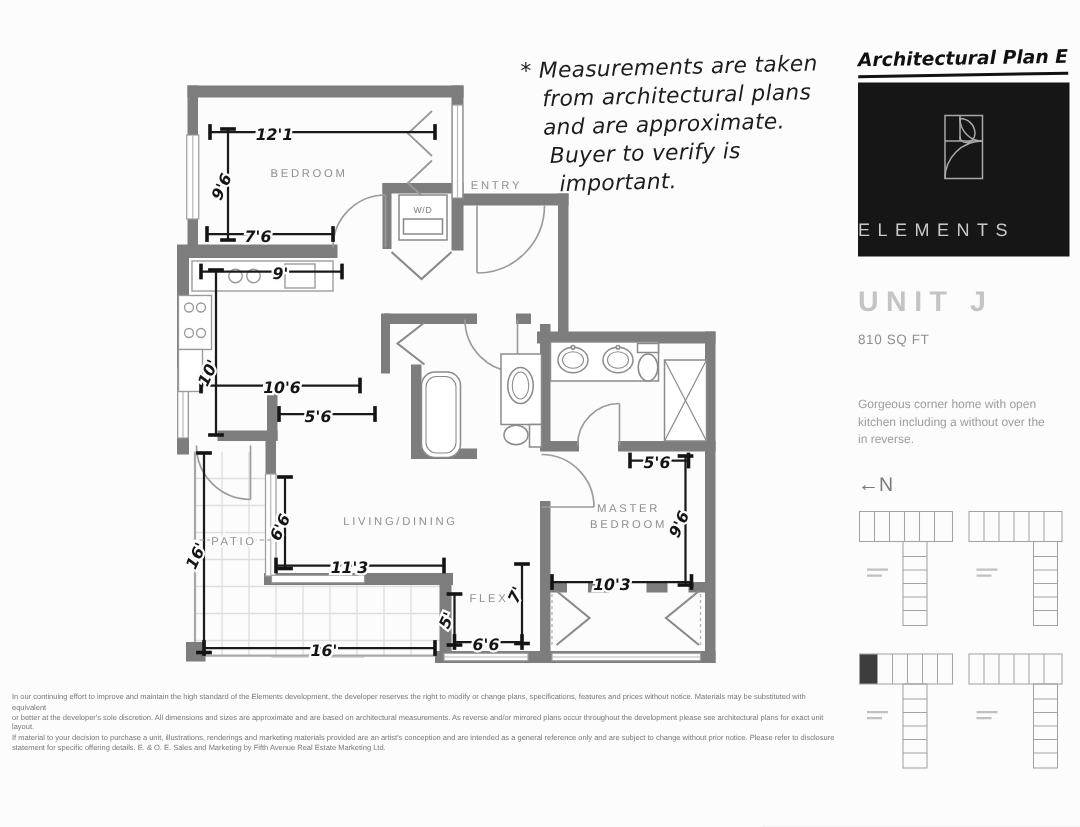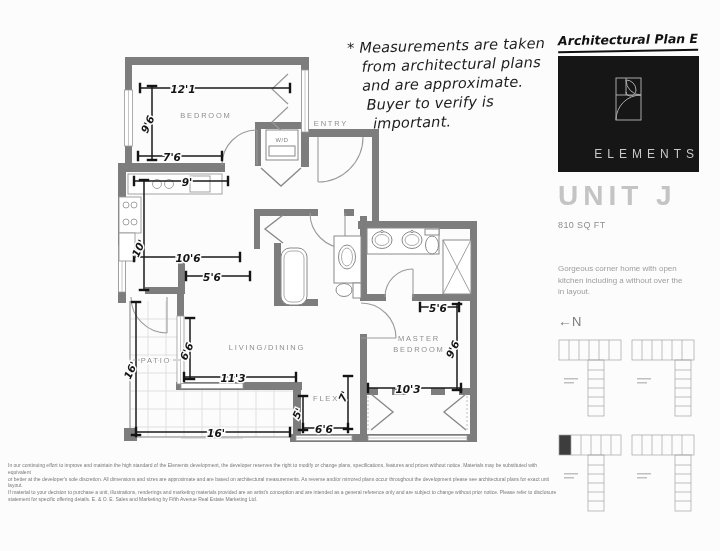--- a/index.html
+++ b/index.html
@@ -11,7 +11,7 @@
   .dim{fill:#141414;font-family:"DejaVu Sans",sans-serif;font-style:italic;font-weight:bold;font-size:10.5px;text-anchor:middle;paint-order:stroke;stroke:#fcfcfc;stroke-width:3px;}
   .note{position:absolute;left:348px;top:36px;width:240px;transform:rotate(-1.5deg);font-family:"DejaVu Sans",sans-serif;font-style:italic;font-size:14.5px;line-height:19px;color:#1d1d1d;letter-spacing:.2px;}
   .note .l2,.note .l3{margin-left:14px}.note .l4{margin-left:18px}.note .l5{margin-left:24px}
-  .side{position:absolute;left:558px;top:30px;width:141px;}
+  .side{position:absolute;left:572px;top:30px;width:141px;}
   .plan-label{display:inline-block;font-family:"DejaVu Sans",sans-serif;font-style:italic;font-weight:bold;font-size:12.5px;color:#111;border-bottom:2px solid #111;padding-bottom:3px;transform:rotate(-1deg);margin-bottom:4px;white-space:nowrap;}
   .logo{width:141px;height:116px;background:#161616;position:relative;}
   .brand{position:absolute;left:0;right:0;bottom:11px;text-align:right;color:#c9c9c9;font-size:12px;letter-spacing:5px;font-family:"Liberation Sans",sans-serif;}

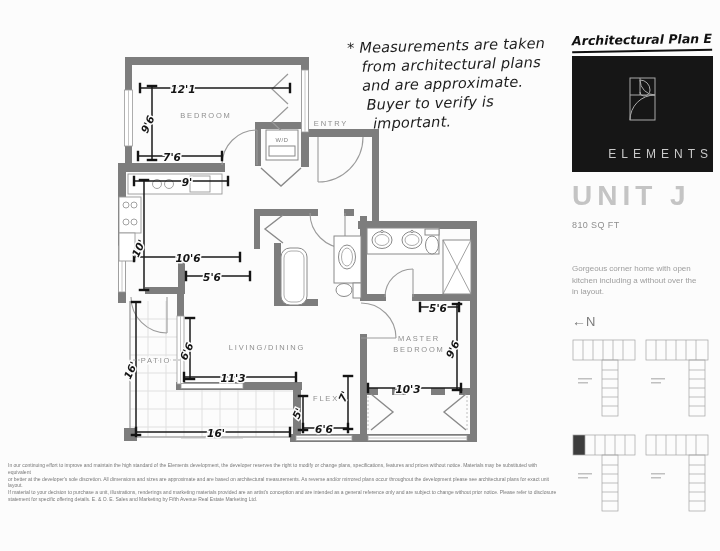--- a/index.html
+++ b/index.html
@@ -14,7 +14,7 @@
   .side{position:absolute;left:572px;top:30px;width:141px;}
   .plan-label{display:inline-block;font-family:"DejaVu Sans",sans-serif;font-style:italic;font-weight:bold;font-size:12.5px;color:#111;border-bottom:2px solid #111;padding-bottom:3px;transform:rotate(-1deg);margin-bottom:4px;white-space:nowrap;}
   .logo{width:141px;height:116px;background:#161616;position:relative;}
-  .brand{position:absolute;left:0;right:0;bottom:11px;text-align:right;color:#c9c9c9;font-size:12px;letter-spacing:5px;font-family:"Liberation Sans",sans-serif;}
+  .brand{position:absolute;left:0;right:0;bottom:11px;text-align:left;color:#c9c9c9;font-size:12px;letter-spacing:5px;font-family:"Liberation Sans",sans-serif;}
   .unit-name{margin-top:8px;font-size:28px;font-weight:bold;letter-spacing:5px;color:#c4c4c4;white-space:nowrap;}
   .specs{margin-top:7px;font-size:9px;color:#8f8f8f;line-height:12px;letter-spacing:.4px;}
   .desc{margin-top:32px;font-size:8px;color:#9d9d9d;line-height:11.5px;}

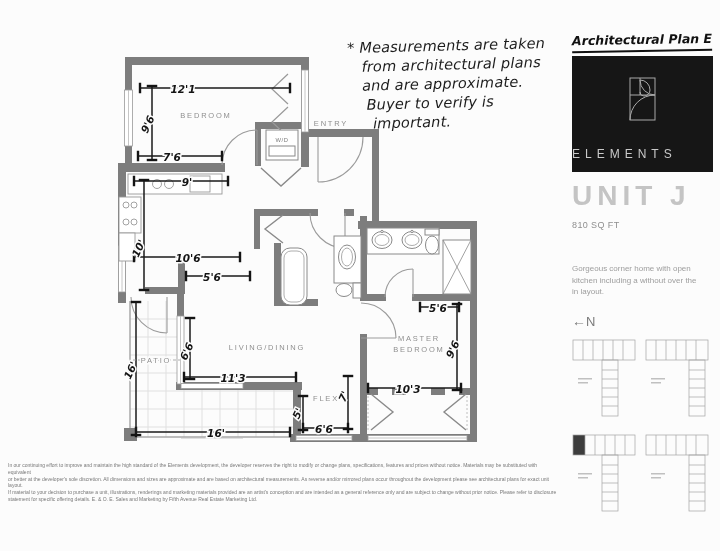--- a/index.html
+++ b/index.html
@@ -15,7 +15,7 @@
   .plan-label{display:inline-block;font-family:"DejaVu Sans",sans-serif;font-style:italic;font-weight:bold;font-size:12.5px;color:#111;border-bottom:2px solid #111;padding-bottom:3px;transform:rotate(-1deg);margin-bottom:4px;white-space:nowrap;}
   .logo{width:141px;height:116px;background:#161616;position:relative;}
   .brand{position:absolute;left:0;right:0;bottom:11px;text-align:left;color:#c9c9c9;font-size:12px;letter-spacing:5px;font-family:"Liberation Sans",sans-serif;}
-  .unit-name{margin-top:8px;font-size:28px;font-weight:bold;letter-spacing:5px;color:#c4c4c4;white-space:nowrap;}
+  .unit-name{margin-top:20px;font-size:19px;font-weight:bold;letter-spacing:5px;color:#c4c4c4;white-space:nowrap;}
   .specs{margin-top:7px;font-size:9px;color:#8f8f8f;line-height:12px;letter-spacing:.4px;}
   .desc{margin-top:32px;font-size:8px;color:#9d9d9d;line-height:11.5px;}
   .north{margin-top:15px;color:#7a7a7a;font-size:13px;}

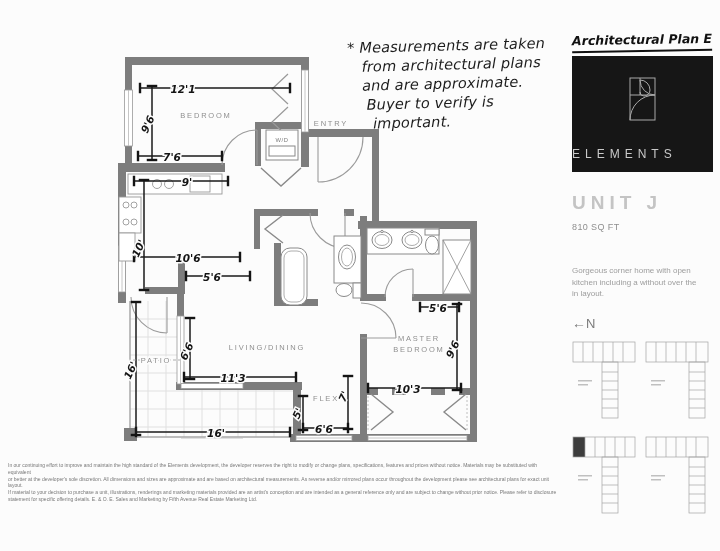--- a/index.html
+++ b/index.html
@@ -268,7 +268,7 @@
     <div class="desc">
       <div>Gorgeous corner home with open</div>
       <div>kitchen including a without over the</div>
-      <div>in layout.</div>
+      <div>in reverse.</div>
     </div>
 
     <div class="north">

